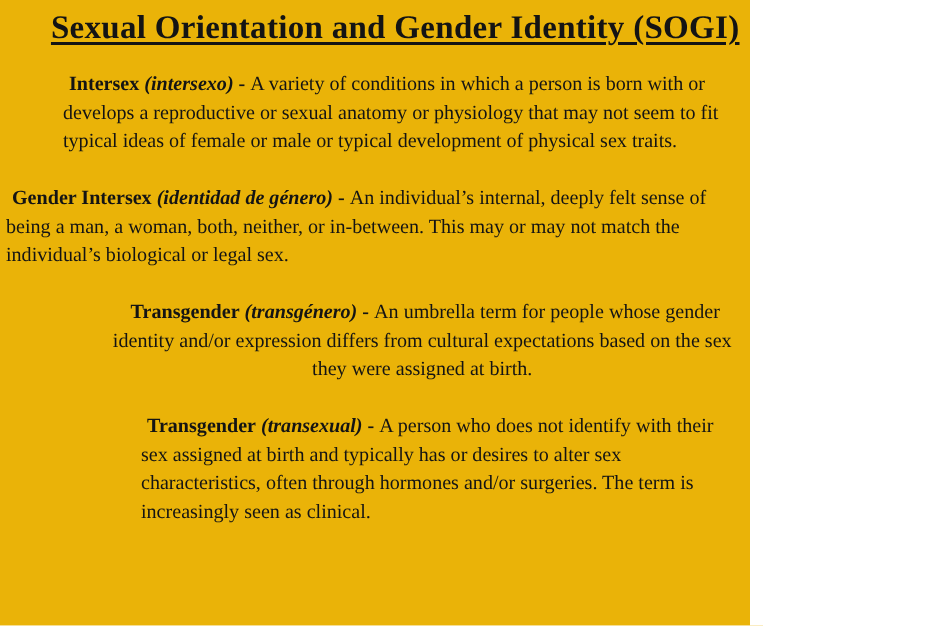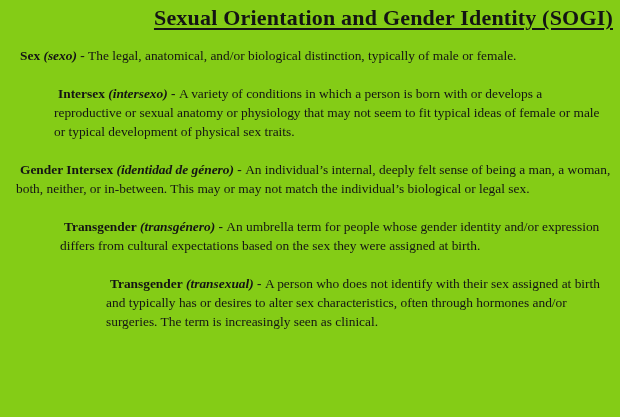--- a/index.html
+++ b/index.html
@@ -16,10 +16,10 @@
   }
   .page {
     box-sizing: border-box;
-    width: 620px;
+    width: 500px;
     height: 417px;
-    padding: 6px 5px 4px 14px;
-    background: #84cc16;
+    padding: 6px 5px 4px 2px;
+    background: #eab308;
   }
   .doc-title {
     text-align: right;

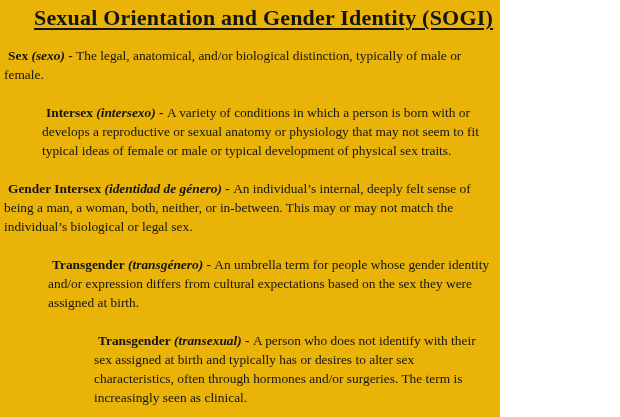--- a/index.html
+++ b/index.html
@@ -70,7 +70,6 @@
       <span class="title-line">Sexual Orientation and Gender Identity (SOGI)</span>
     </h1>
 
-  <p class="def d0"><span class="term">Sex</span><span class="translation"> (sexo)</span><span class="sep"> - </span><span class="body-text">The legal, anatomical, and/or biological distinction, typically of male or female.</span></p>
 
   <p class="def d1a"><span class="term">Intersex</span><span class="translation"> (intersexo)</span><span class="sep"> - </span><span class="body-text">A variety of conditions in which a person is born with or develops a reproductive or sexual anatomy or physiology that may not seem to fit typical ideas of female or male or typical development of physical sex traits.</span></p>
 

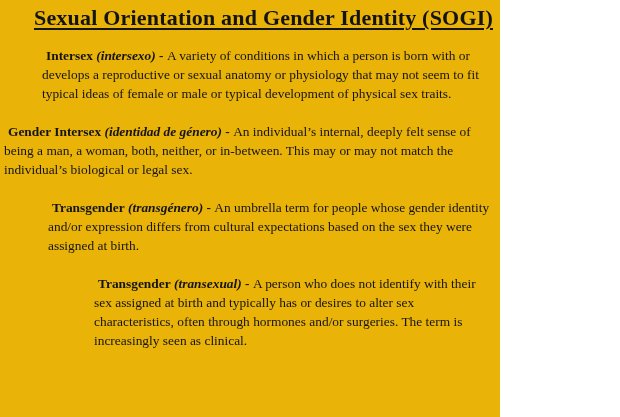--- a/index.html
+++ b/index.html
@@ -58,7 +58,7 @@
   
   .d0  { margin-left: 2px;  margin-right: 2px; }
   .d1a { margin-left: 40px; margin-right: 5px; }  
-  .d1b { margin-left: 46px; margin-right: 0; }    
+  .d1b { margin-left: 66px; margin-right: 0; text-align: center; }    
   .d2  { margin-left: 92px; margin-right: 2px; }  
 </style>
 </head>

